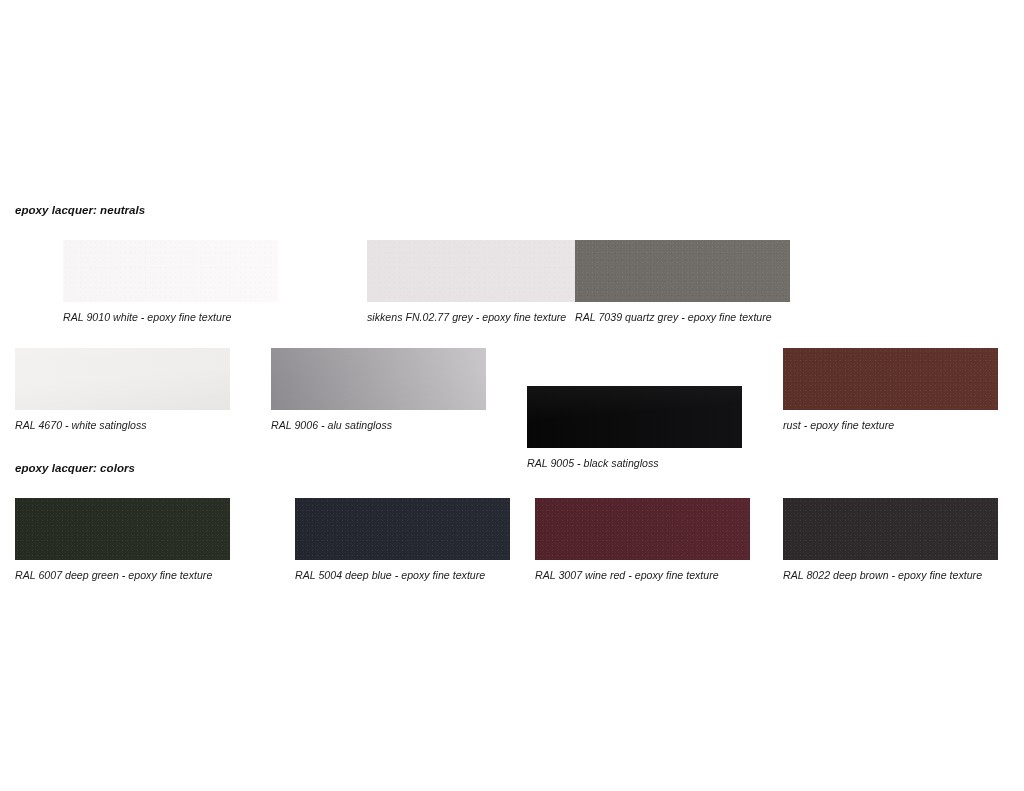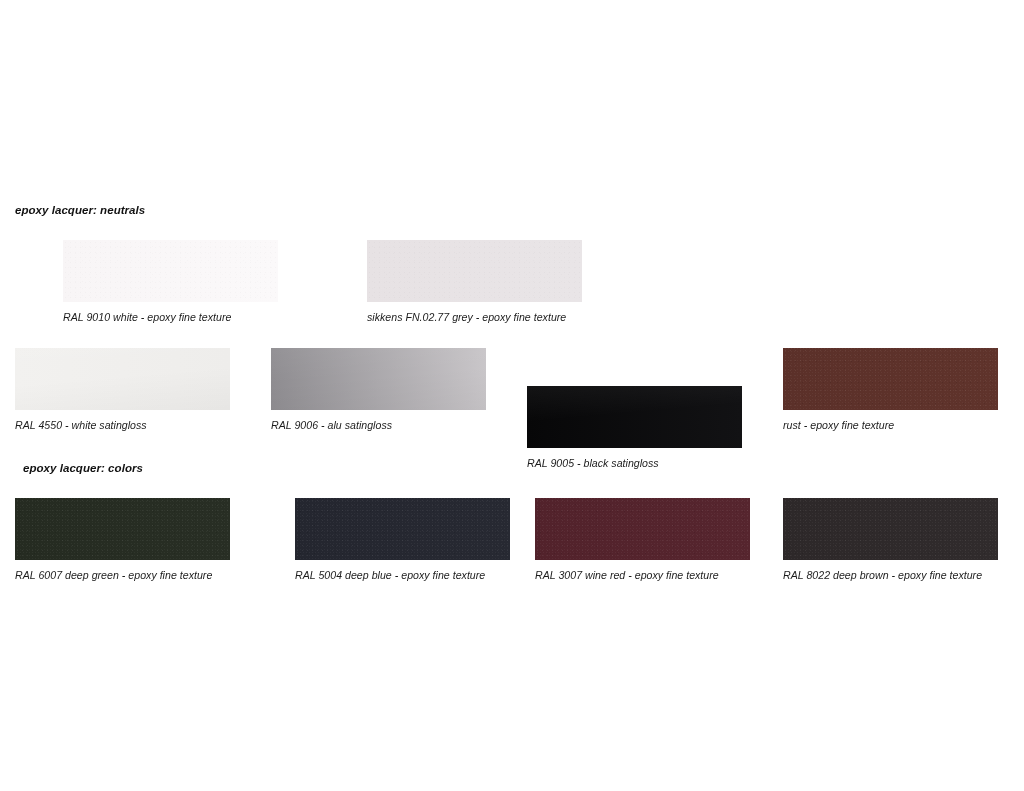--- a/index.html
+++ b/index.html
@@ -107,6 +107,10 @@
         <div class="swatch-chip tex light" style="background: linear-gradient(90deg, rgb(231, 226, 228) 0%, rgb(233, 229, 231) 100%);"></div>
         <div class="swatch-label">sikkens FN.02.77 grey - epoxy fine texture</div>
       </div>
+      <div class="swatch-cell" style="left: 527px;">
+        <div class="swatch-chip tex" style="background: linear-gradient(90deg, rgb(110, 106, 102) 0%, rgb(113, 109, 105) 100%);"></div>
+        <div class="swatch-label">RAL 7039 quartz grey - epoxy fine texture</div>
+      </div>
     </div>
     <div class="swatch-row" style="top: 336px;">
       <div class="swatch-cell" style="left: 15px;">

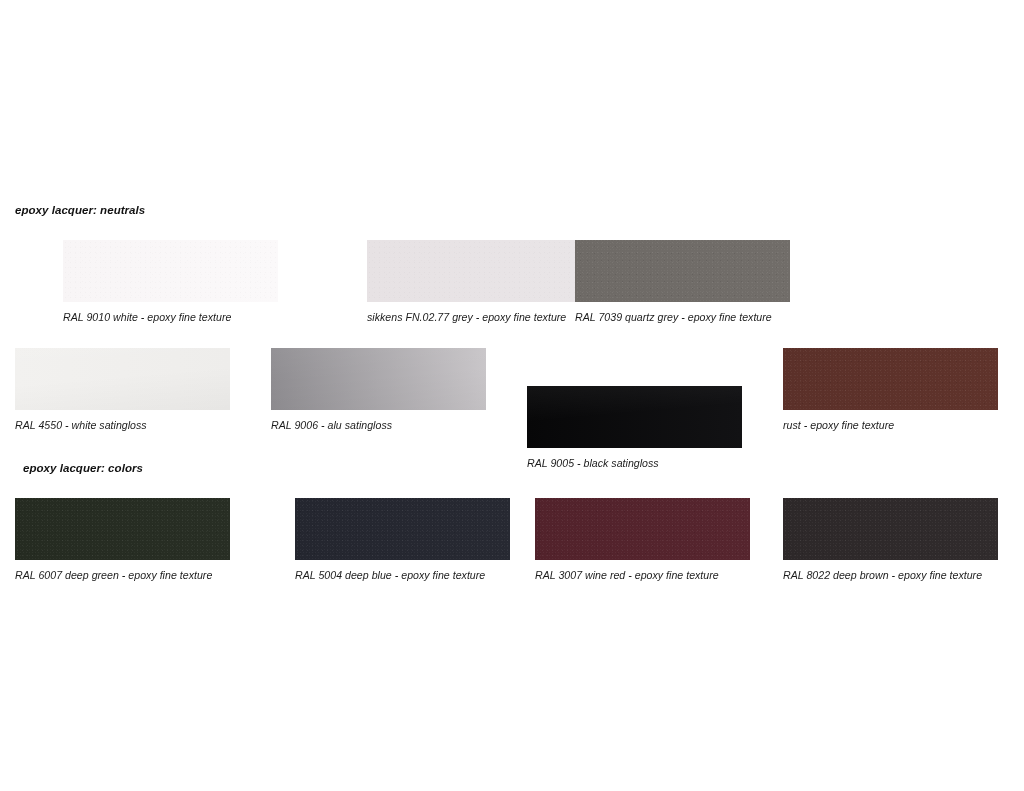--- a/index.html
+++ b/index.html
@@ -115,7 +115,7 @@
     <div class="swatch-row" style="top: 336px;">
       <div class="swatch-cell" style="left: 15px;">
         <div class="swatch-chip gloss light" style="background: linear-gradient(90deg, rgb(242, 241, 239) 0%, rgb(238, 237, 235) 100%);"></div>
-        <div class="swatch-label">RAL 4550 - white satingloss</div>
+        <div class="swatch-label">RAL 4670 - white satingloss</div>
       </div>
       <div class="swatch-cell" style="left: 271px;">
         <div class="swatch-chip gloss" style="background: linear-gradient(90deg, rgb(142, 140, 144) 0%, rgb(201, 198, 201) 100%);"></div>

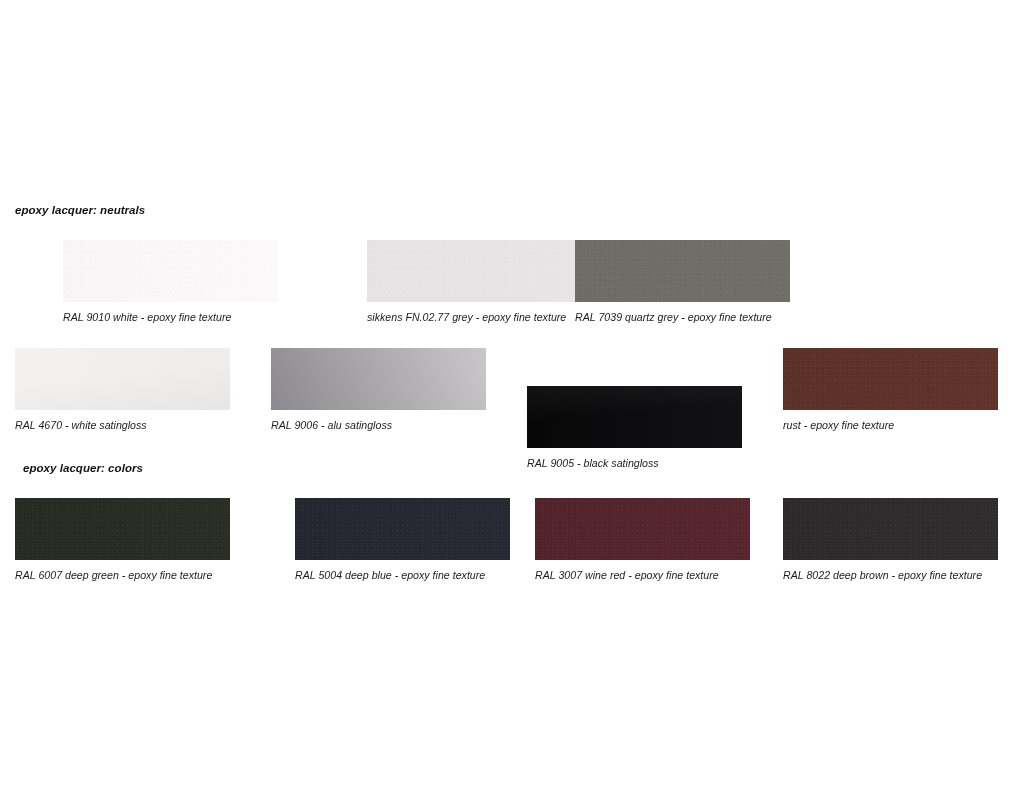--- a/index.html
+++ b/index.html
@@ -130,7 +130,7 @@
         <div class="swatch-label">rust - epoxy fine texture</div>
       </div>
     </div>
-    <div class="section-heading" style="top: 450px; margin-left: 8px;">epoxy lacquer: colors</div>
+    <div class="section-heading" style="top: 450px;">epoxy lacquer: colors</div>
     <div class="swatch-row" style="top: 486px;">
       <div class="swatch-cell" style="left: 15px;">
         <div class="swatch-chip tex" style="background: linear-gradient(90deg, rgb(37, 43, 33) 0%, rgb(40, 46, 36) 100%);"></div>

